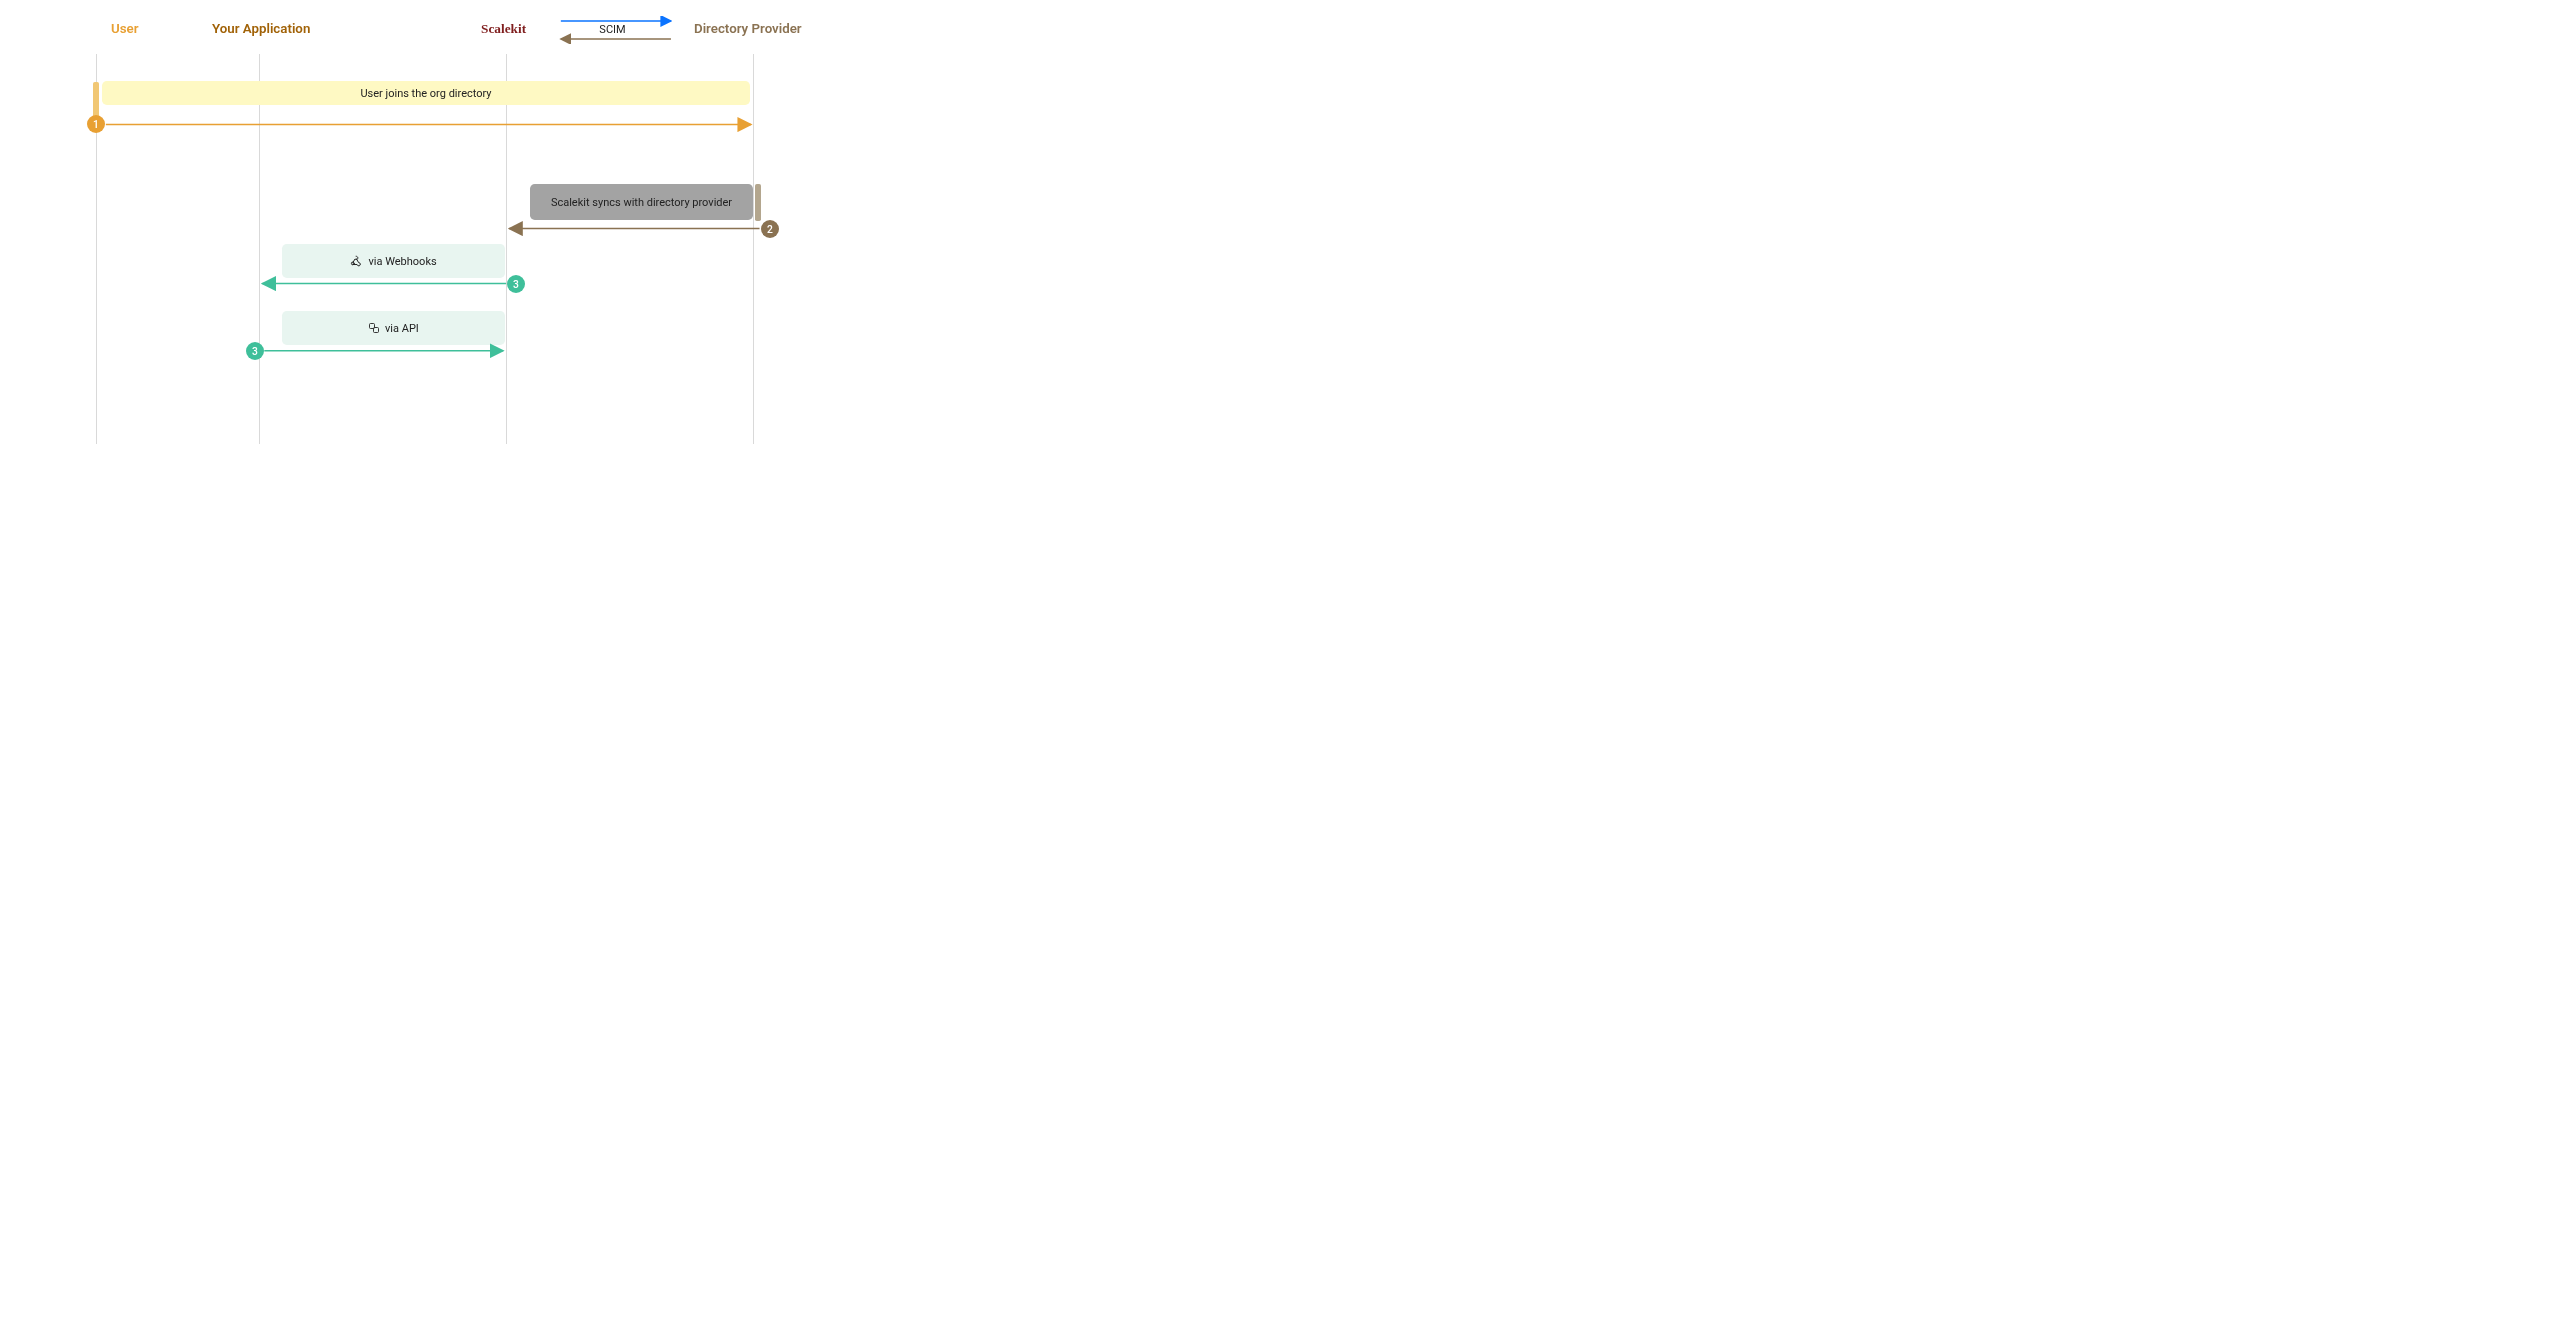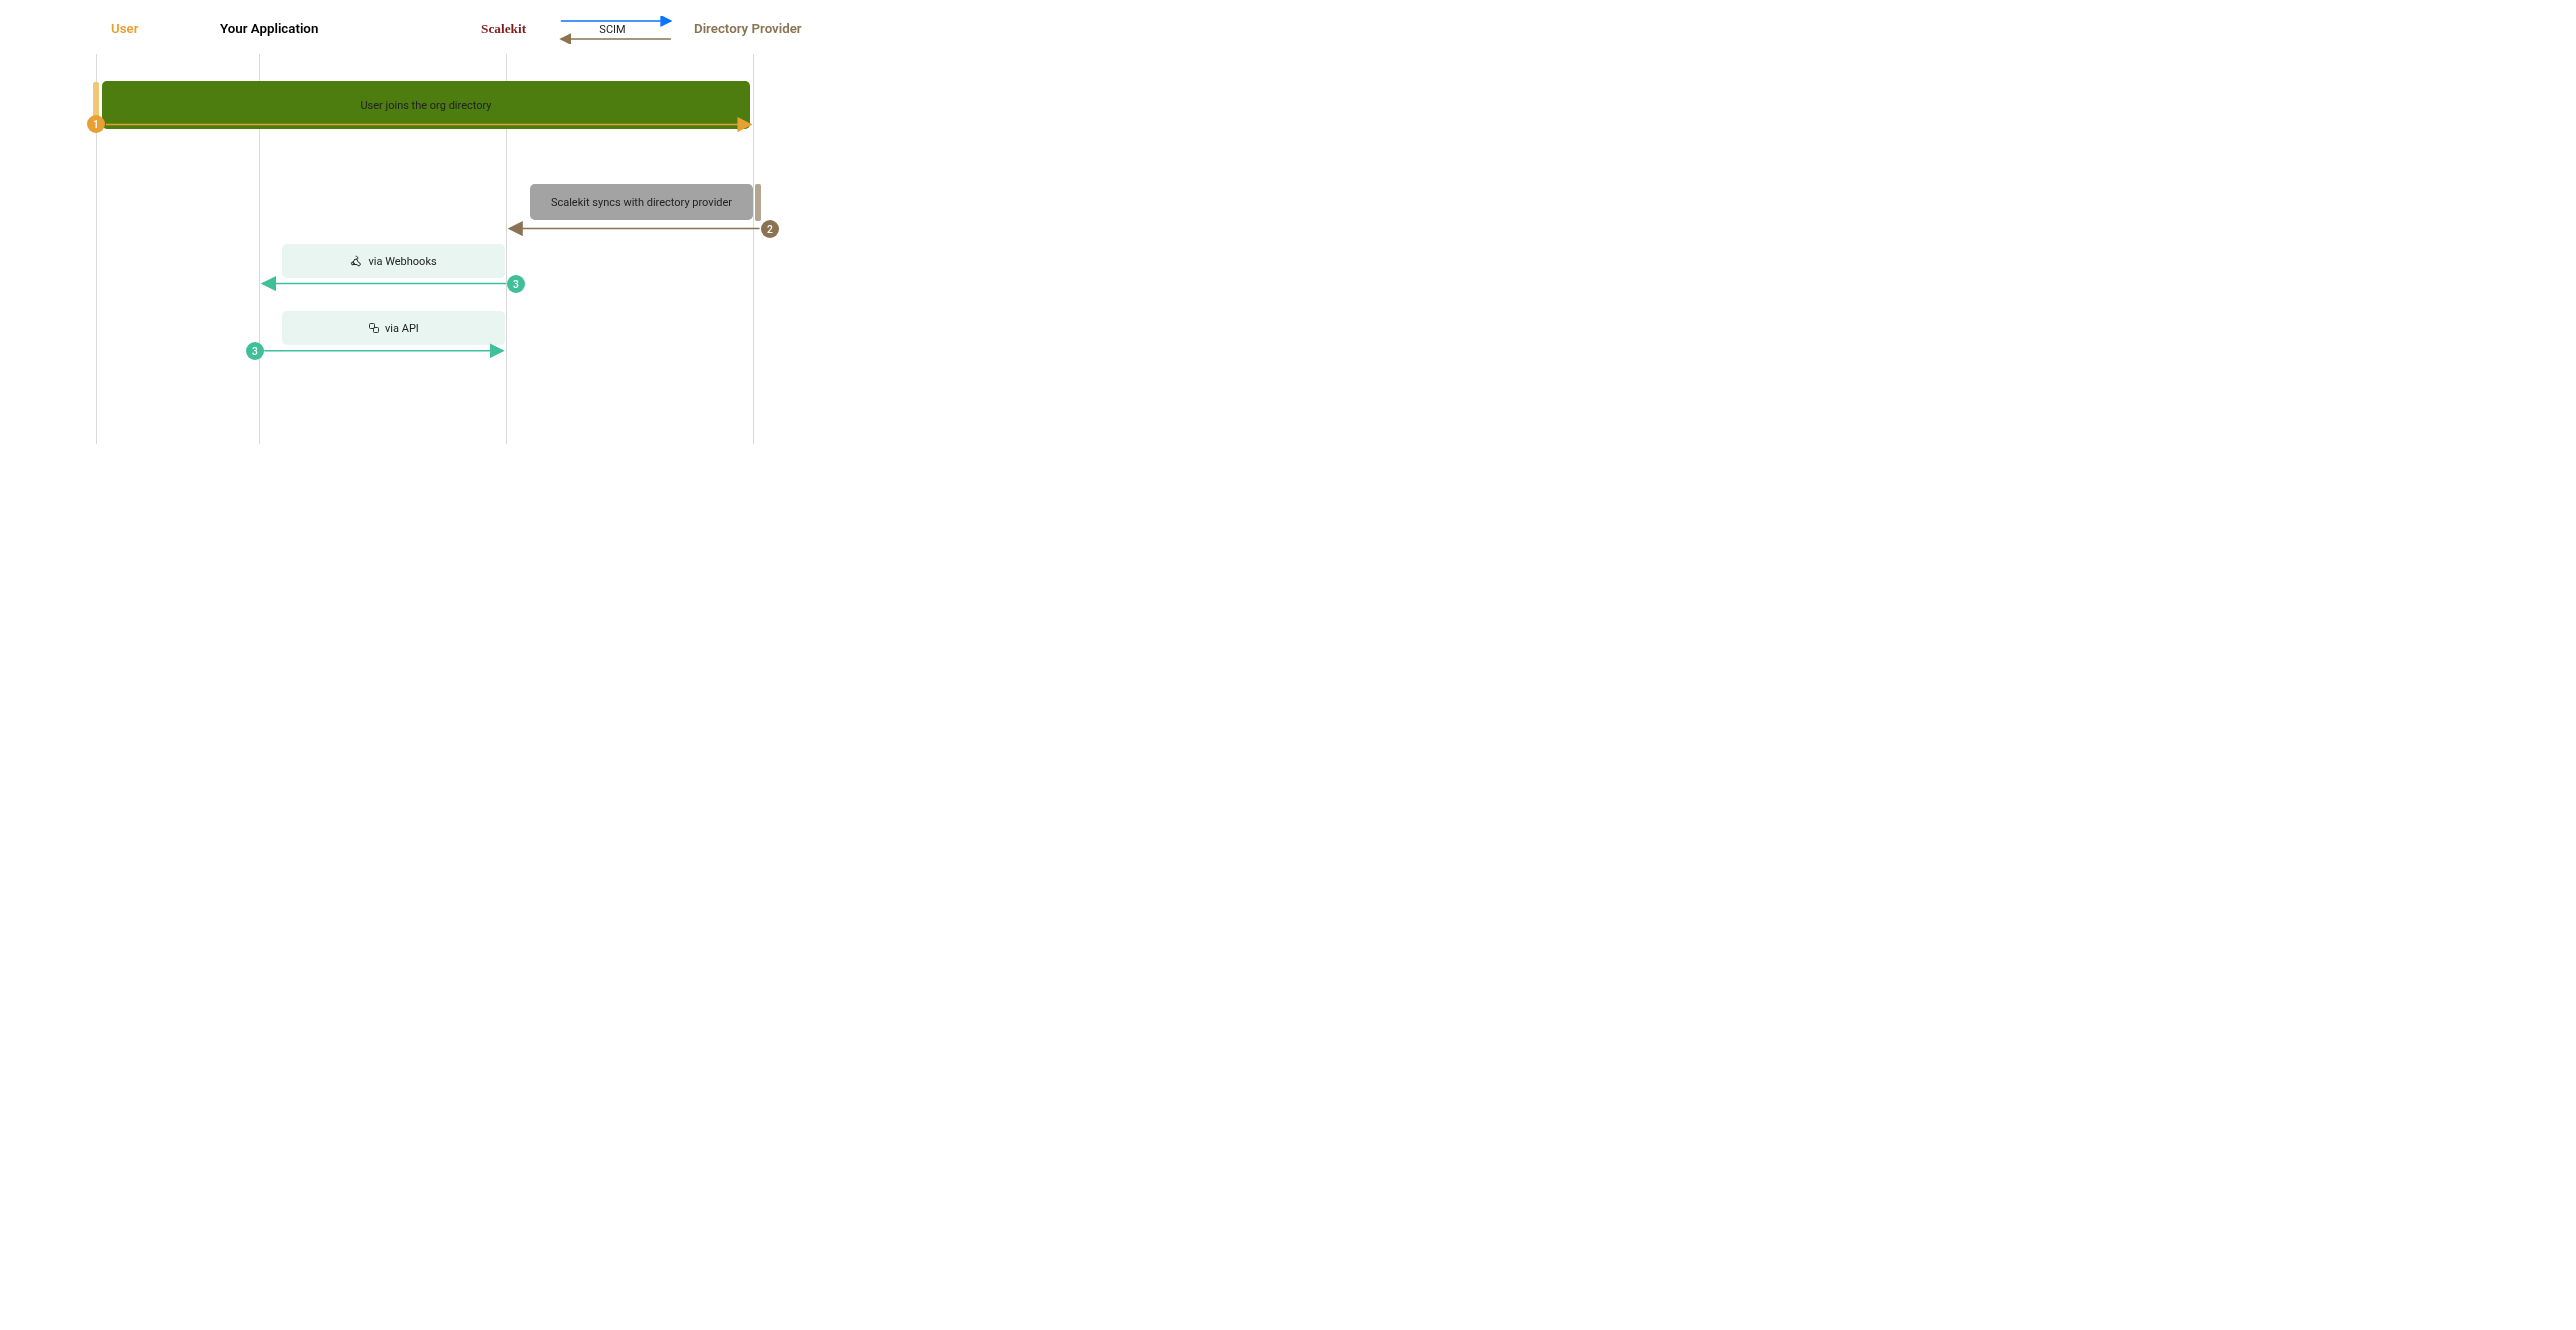--- a/index.html
+++ b/index.html
@@ -83,7 +83,7 @@
 <div id="stage">
 
   <div class="lane-label" style="left:79px; color:#e8a033;margin-left:32px;">User</div>
-  <div class="lane-label" style="left:220px; color:#000000;">Your Application</div>
+  <div class="lane-label" style="left:212px; color:#a16207;">Your Application</div>
   <div class="lane-label" style="left:481px; color:#7f1d1d;font-family:Liberation Serif, serif;">Scalekit</div>
   <div class="lane-label" style="left:694px; color:#8a7252;">Directory Provider</div>
 

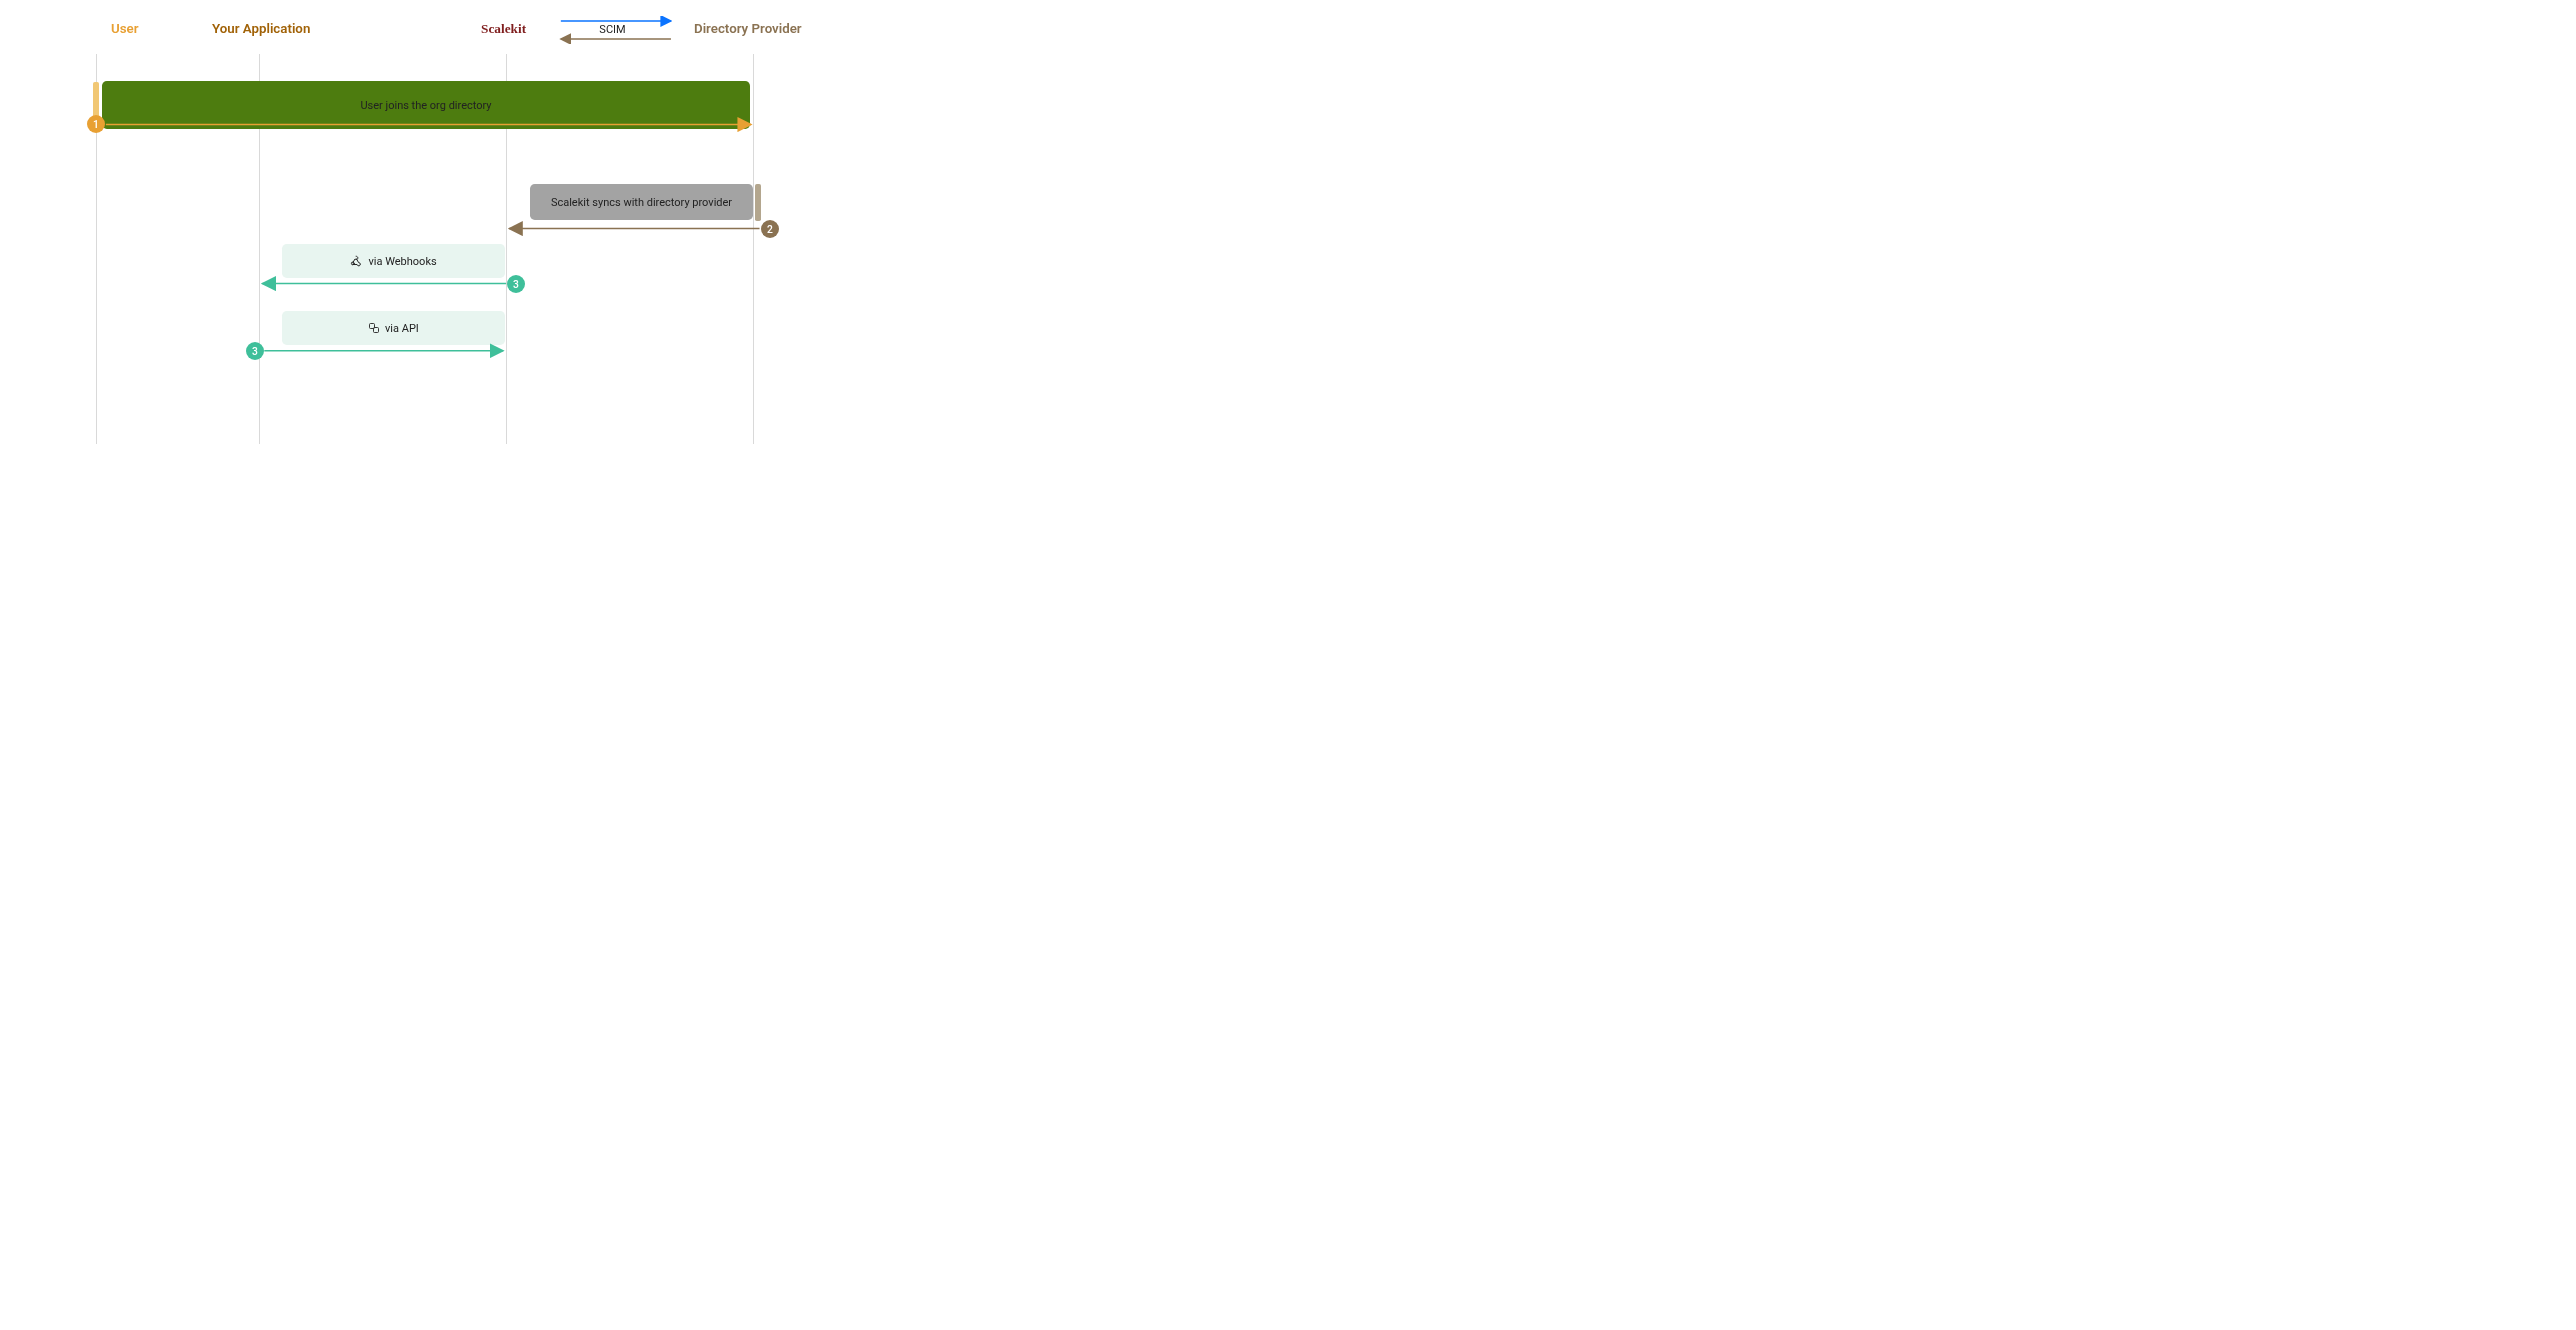--- a/index.html
+++ b/index.html
@@ -109,7 +109,7 @@
   <div class="lifeline" style="left:753px;"></div>
 
   <div class="activation" style="left:93px; top:82px; height:36px; background:#f1c774;"></div>
-  <div class="msgbox" style="left:102px; top:81px; width:648px; height:48px; background:#4d7c0f;">
+  <div class="msgbox" style="left:102px; top:81px; width:648px; height:24px; background:#fef9c3;">
     <span>User joins the org directory</span>
   </div>
   <div class="step-num orange" style="left:87px; top:115px;">

